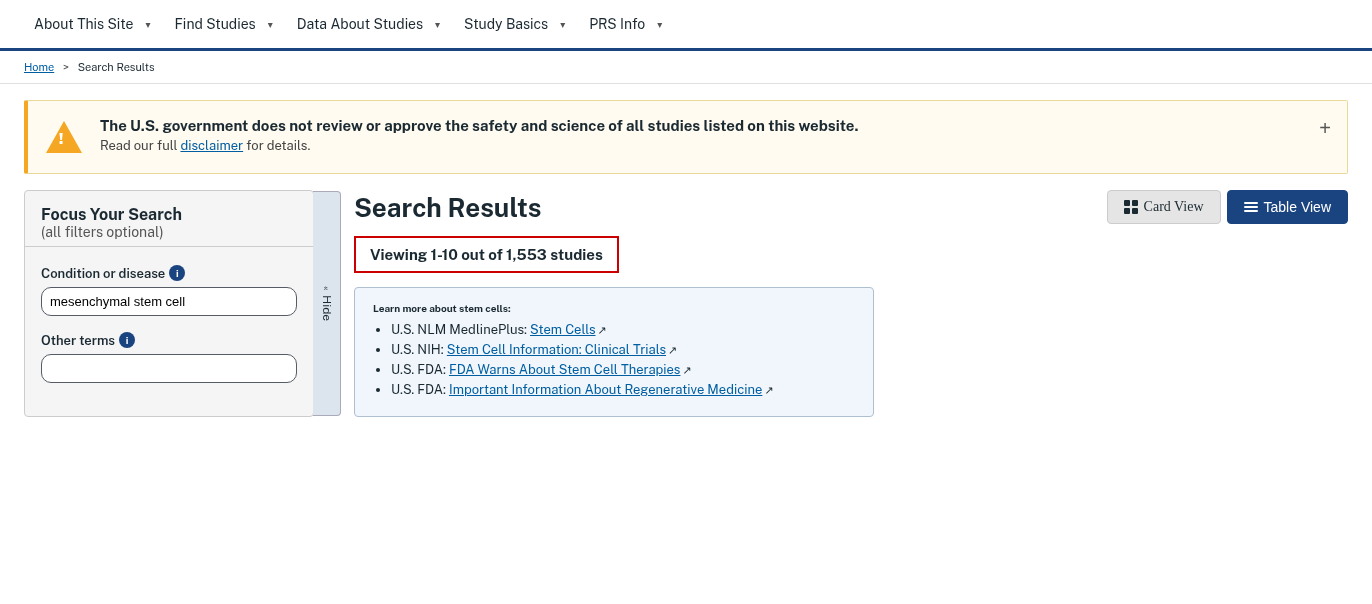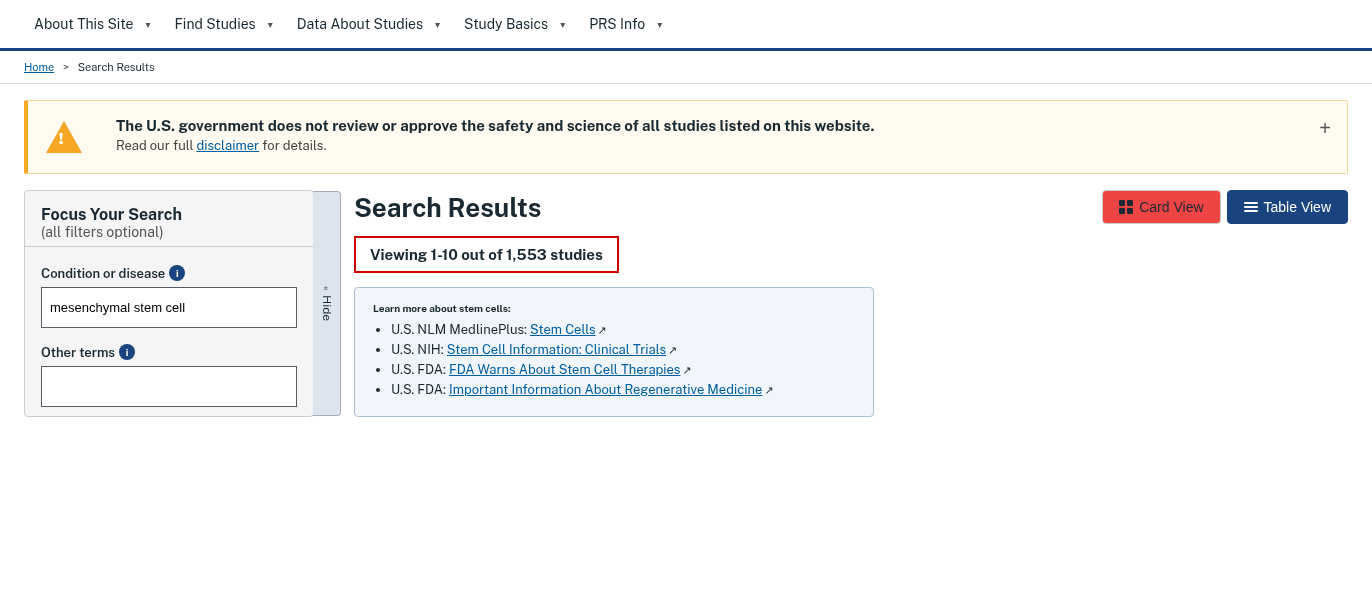--- a/index.html
+++ b/index.html
@@ -67,7 +67,7 @@
       padding: 16px 40px 16px 16px;
       display: flex;
       align-items: flex-start;
-      gap: 32px;
+      gap: 16px;
       position: relative;
       border-radius: 2px;
     }

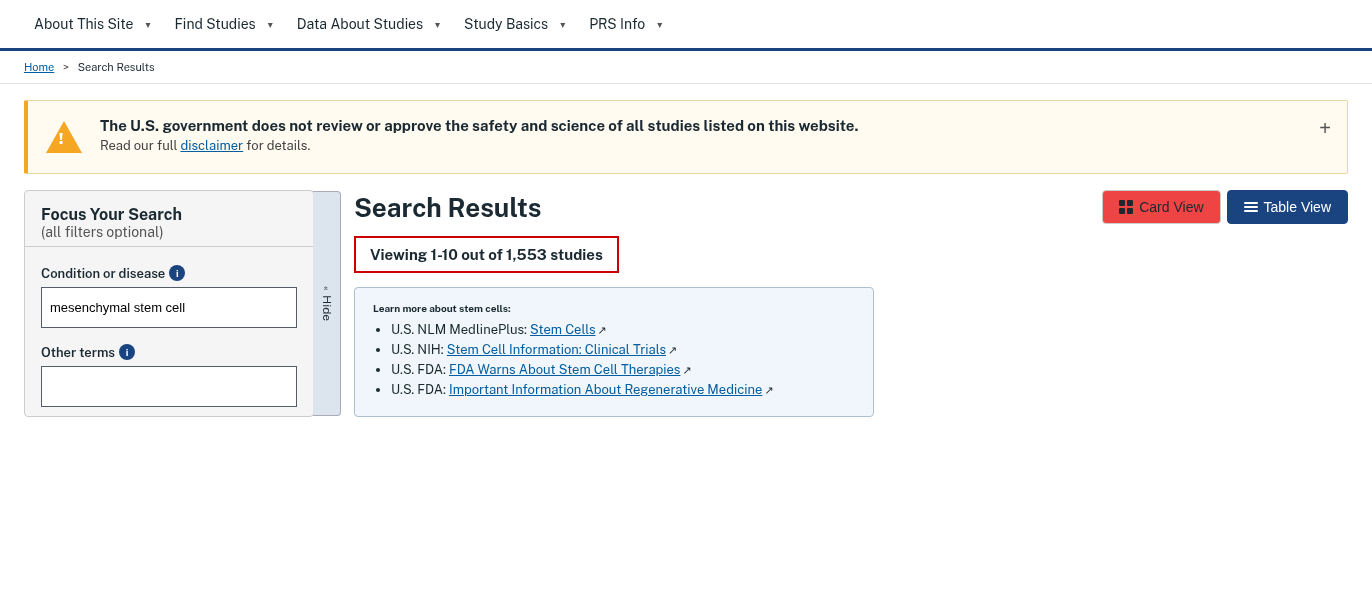--- a/index.html
+++ b/index.html
@@ -240,8 +240,9 @@
       border: 1px solid #ccc;
     }
     .view-btn-card {
-      background: #ef4444;
-      color: #1b2a32;
+      background: #e5e5e5;
+      color: #1b2a32;
+      font-family: Liberation Serif, serif;
     }
     .view-btn-table {
       background: #1a4480;

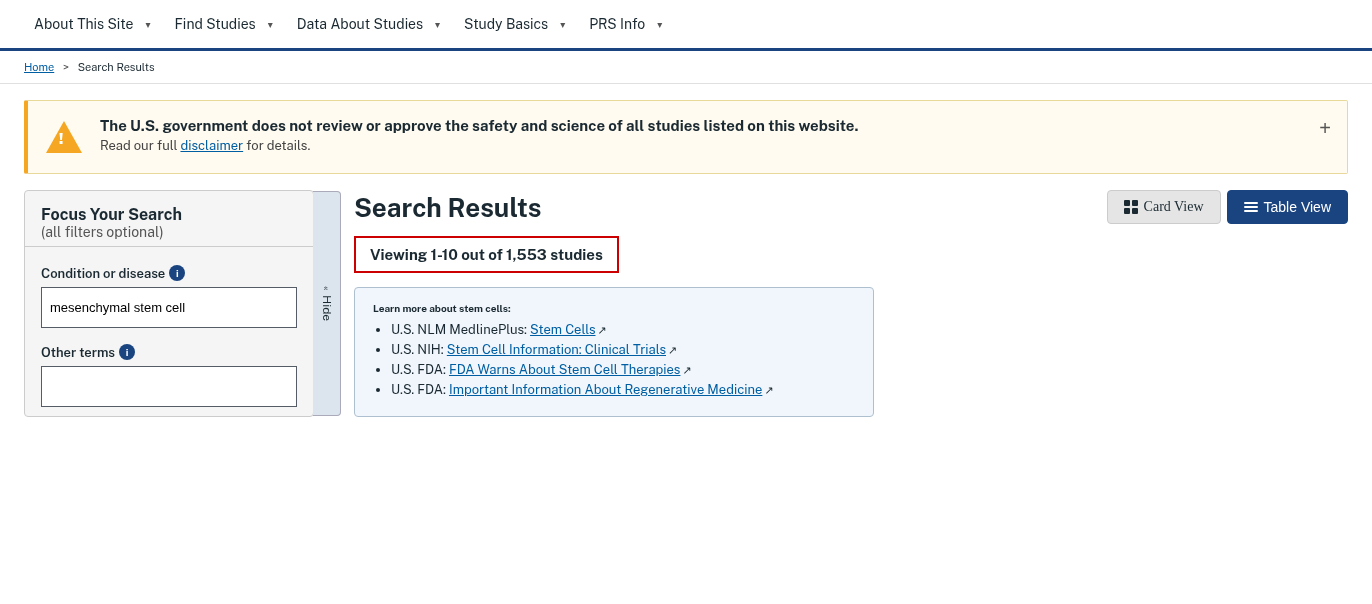--- a/index.html
+++ b/index.html
@@ -201,9 +201,9 @@
     }
     .field-input {
       width: 100%;
-      padding: 12px 8px;
+      padding: 6px 8px;
       border: 1px solid #565c65;
-      border-radius: 0;
+      border-radius: 10px;
       font-size: 13px;
       background: #fff;
     }

